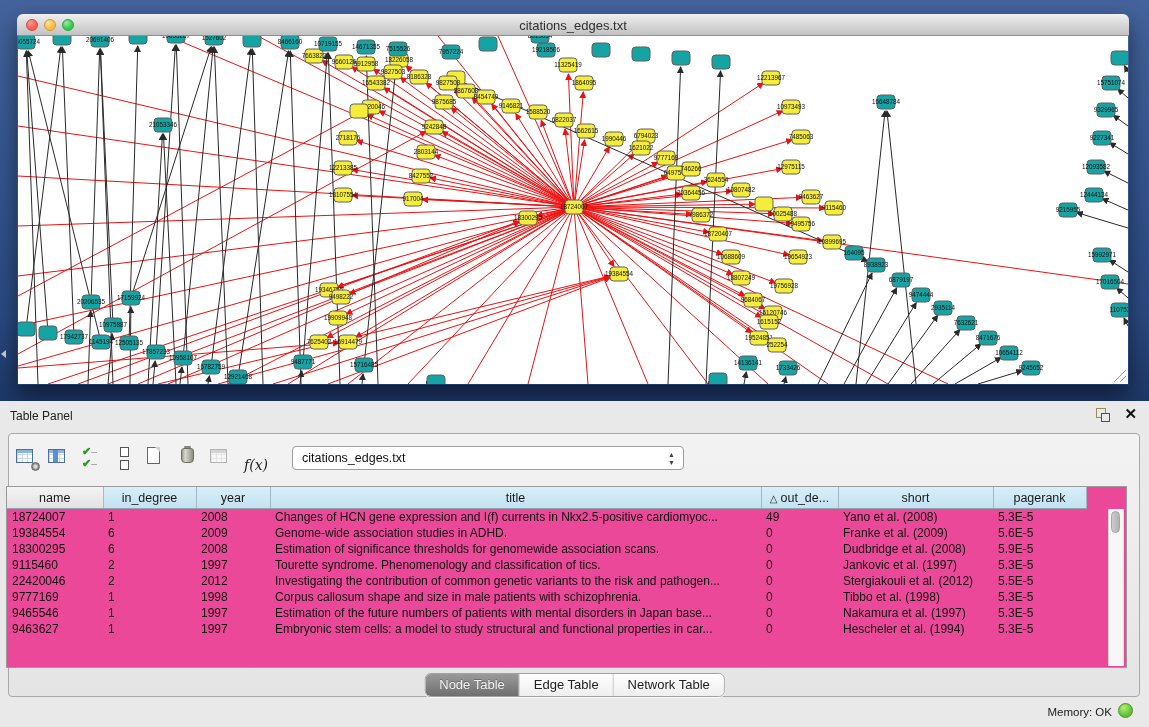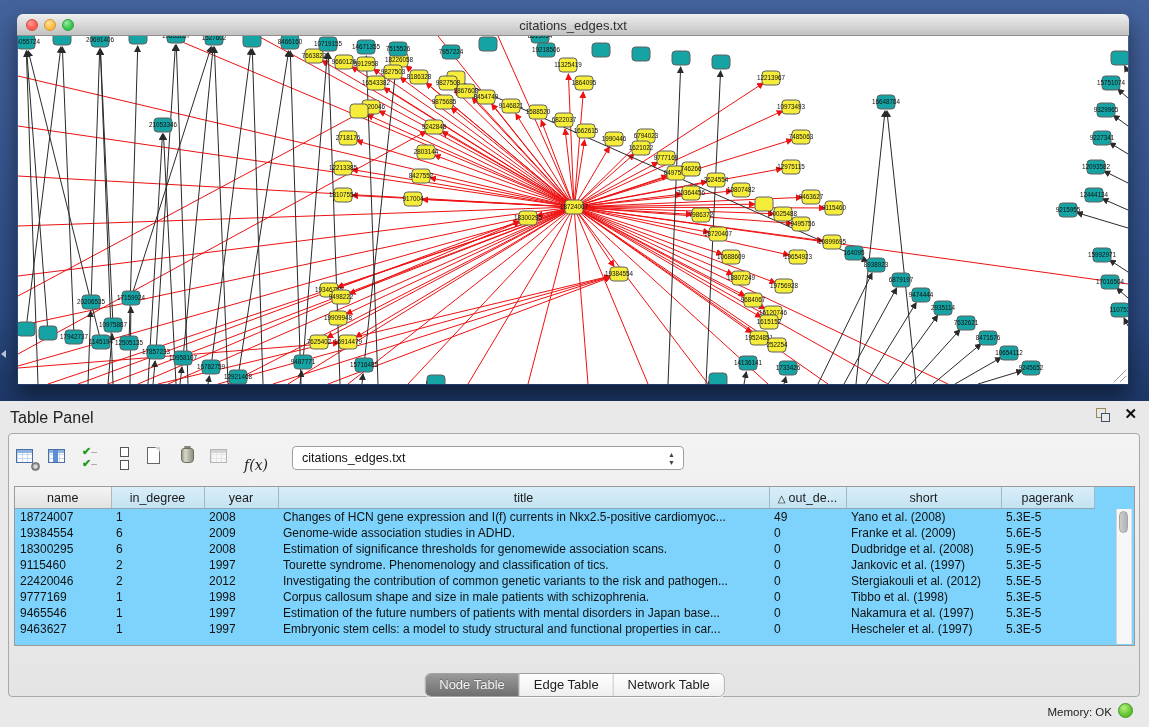--- a/index.html
+++ b/index.html
@@ -22,7 +22,7 @@
     border-top:4px solid transparent;border-bottom:4px solid transparent;border-right:5px solid #b9c2d4;}
   
   .table-panel{position:absolute;left:0;top:401px;width:1149px;height:326px;background:#e9e9e9;}
-  .tp-title{position:absolute;left:10px;top:8px;font-size:16px;color:#222;}
+  .tp-title{position:absolute;left:10px;top:8px;font-size:12px;color:#222;}
   .tp-float{position:absolute;right:38px;top:7px;width:15px;height:14px;cursor:pointer;}
   .tp-float .sq1{position:absolute;left:0;top:0;width:8px;height:8px;border:1px solid #9a8a55;}
   .tp-float .sq2{position:absolute;left:5px;top:5px;width:7px;height:7px;border:1px solid #44506a;background:#e9e9e9;}

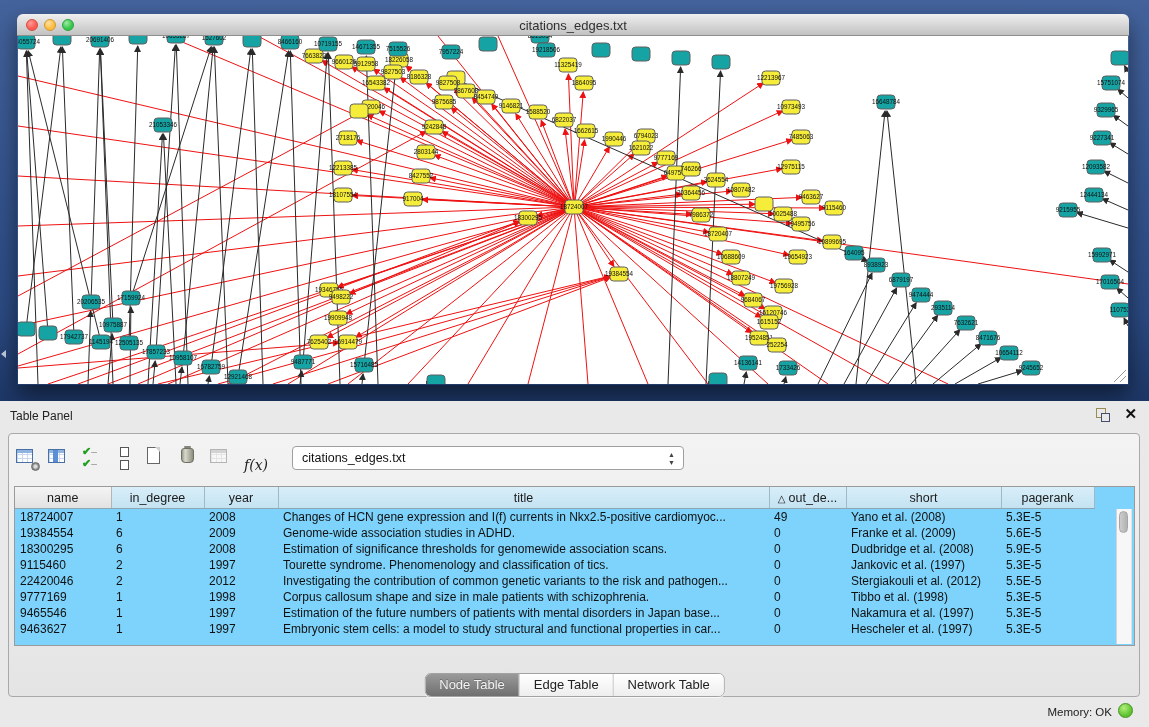--- a/index.html
+++ b/index.html
@@ -54,7 +54,7 @@
   .combo .val{position:absolute;left:9px;top:4px;font-size:12.5px;color:#111;}
   .combo .stepper{position:absolute;right:8px;top:4px;font-size:7px;line-height:8px;color:#444;text-align:center;}
   
-  .tp-tablewrap{position:absolute;left:14px;top:85px;width:1121px;height:160px;background:#7dd3fc;
+  .tp-tablewrap{position:absolute;left:6px;top:85px;width:1121px;height:182px;background:#ec4899;
     border:1px solid #9a9a9a;box-sizing:border-box;overflow:hidden;}
   table.grid{border-collapse:collapse;table-layout:fixed;width:1079px;font-size:12px;color:#111;}
   table.grid th{height:21px;font-weight:normal;font-size:12.5px;color:#1a1a1a;text-align:center;

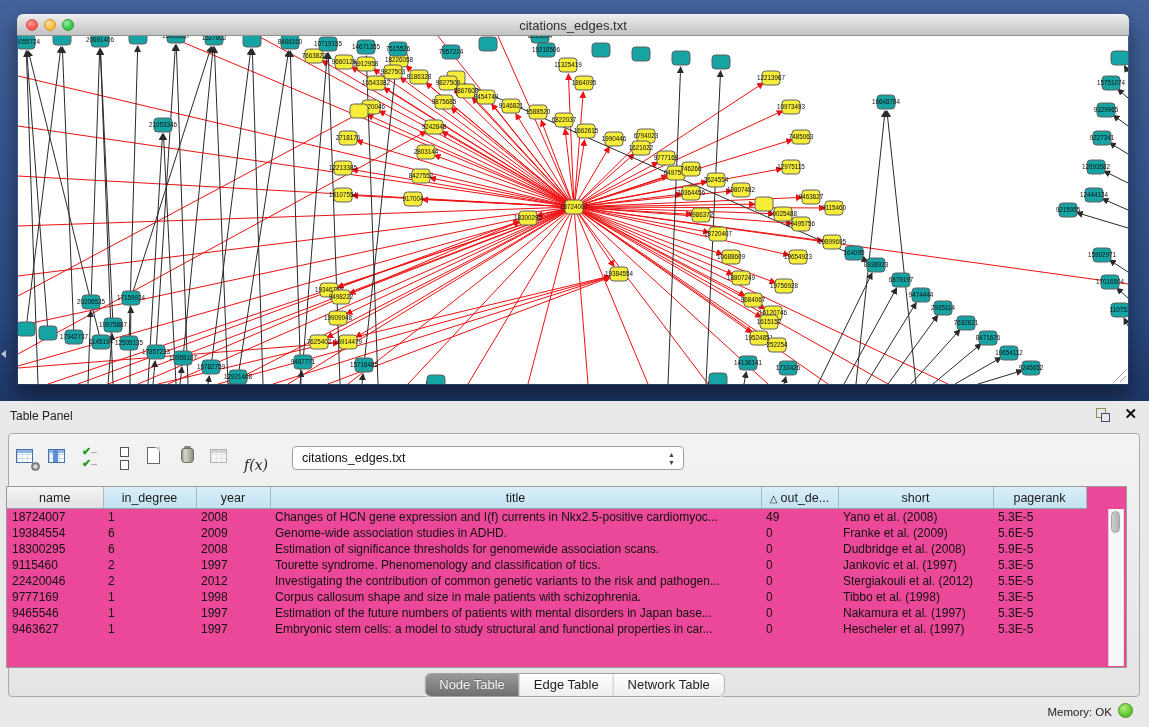--- a/index.html
+++ b/index.html
@@ -883,7 +883,7 @@
             <td>1997</td>
             <td>Embryonic stem cells: a model to study structural and functional properties in car...</td>
             <td>0</td>
-            <td>Hescheler et al. (1997)</td>
+            <td>Hescheler et al. (1994)</td>
             <td>5.3E-5</td>
           </tr>
         </tbody>

